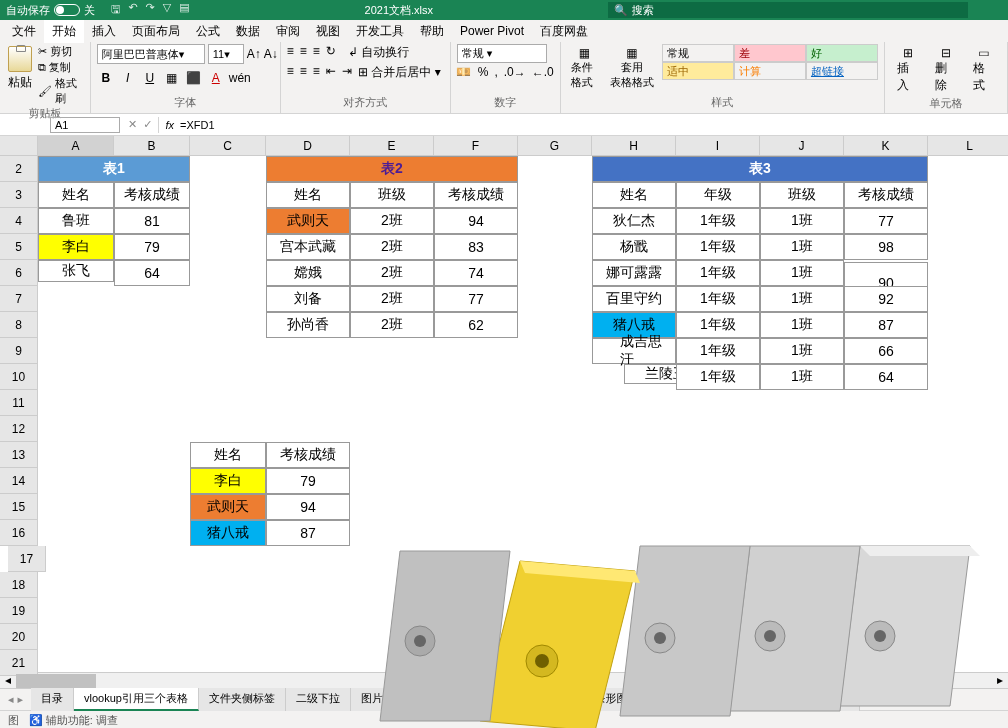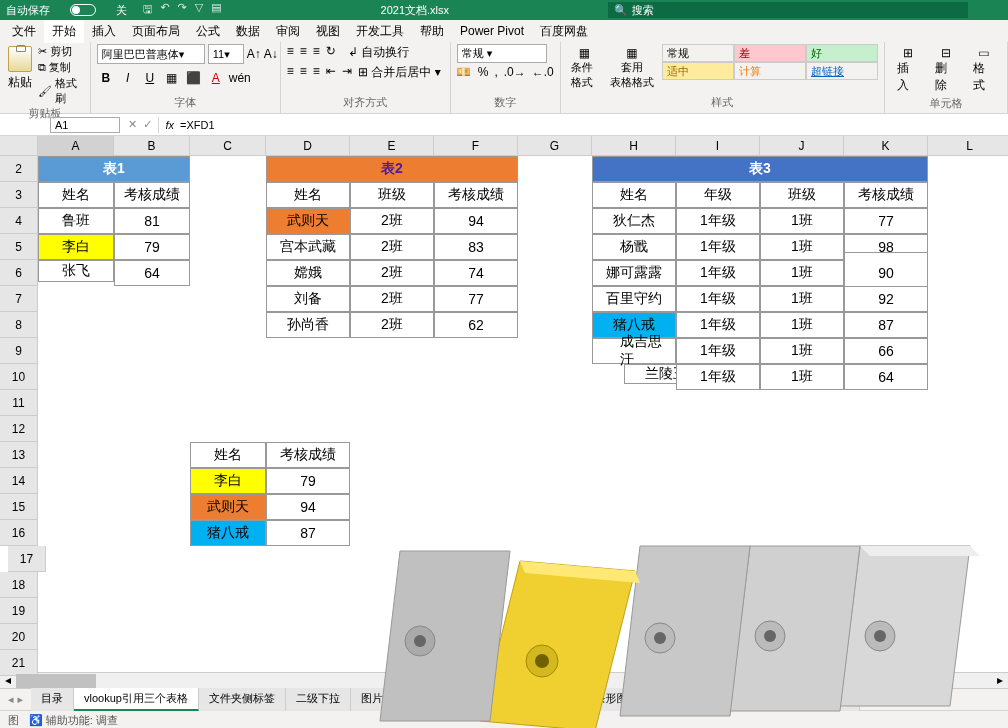--- a/index.html
+++ b/index.html
@@ -5,7 +5,7 @@
 * { margin: 0; padding: 0; box-sizing: border-box; }
 body { font-family: "Microsoft YaHei", sans-serif; font-size: 12px; background: #fff; width: 1008px; height: 728px; overflow: hidden; }
 .titlebar { background: #1a8454; height: 20px; display: flex; align-items: center; color: #fff; font-size: 11px; }
-.auto-save { display: flex; align-items: center; gap: 20px; padding: 0 6px; text-align: center; }
+.auto-save { display: flex; align-items: center; gap: 4px; padding: 0 6px; text-align: center; }
 .toggle { width: 26px; height: 12px; border: 1px solid #fff; border-radius: 6px; position: relative; }
 .toggle::after { content: ''; width: 8px; height: 8px; background: #fff; border-radius: 50%; position: absolute; left: 1px; top: 1px; }
 .qat { display: flex; gap: 8px; margin-left: 10px; }

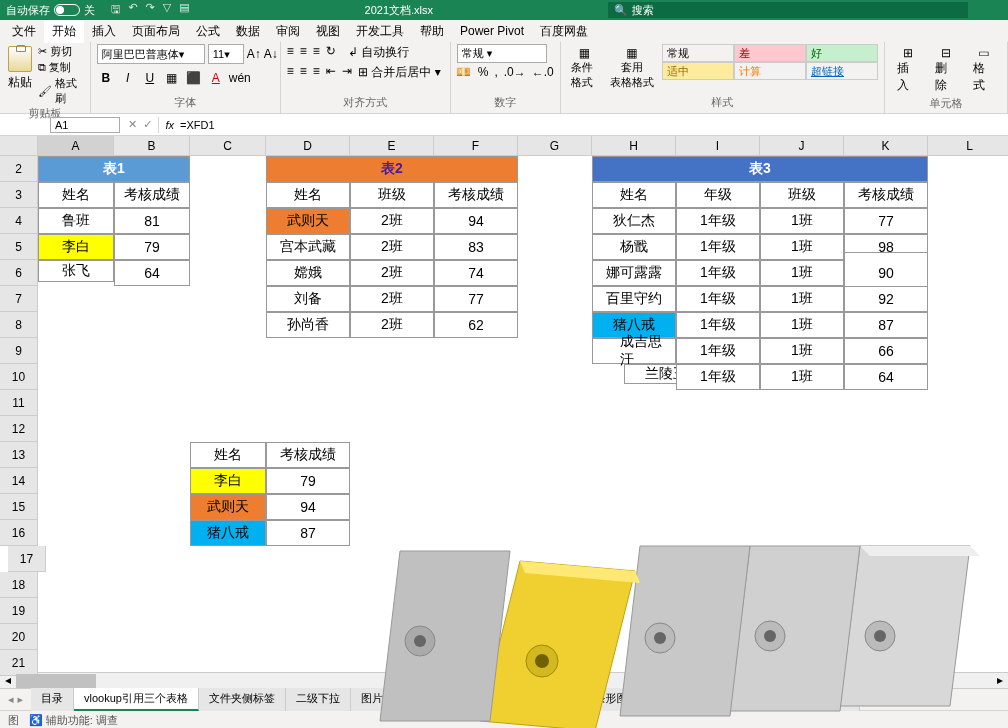--- a/index.html
+++ b/index.html
@@ -330,7 +330,7 @@
       <div class="cell" style="left: 554px; top: 104px; width: 84px; height: 26px;">娜可露露</div>
       <div class="cell" style="left: 638px; top: 104px; width: 84px; height: 26px;">1年级</div>
       <div class="cell" style="left: 722px; top: 104px; width: 84px; height: 26px;">1班</div>
-      <div class="cell" style="left: 806px; top: 96px; width: 84px; height: 41px;">90</div>
+      <div class="cell" style="left: 806px; top: 106px; width: 84px; height: 41px;">90</div>
       <div class="cell" style="left: 554px; top: 130px; width: 84px; height: 26px;">百里守约</div>
       <div class="cell" style="left: 638px; top: 130px; width: 84px; height: 26px;">1年级</div>
       <div class="cell" style="left: 722px; top: 130px; width: 84px; height: 26px;">1班</div>

